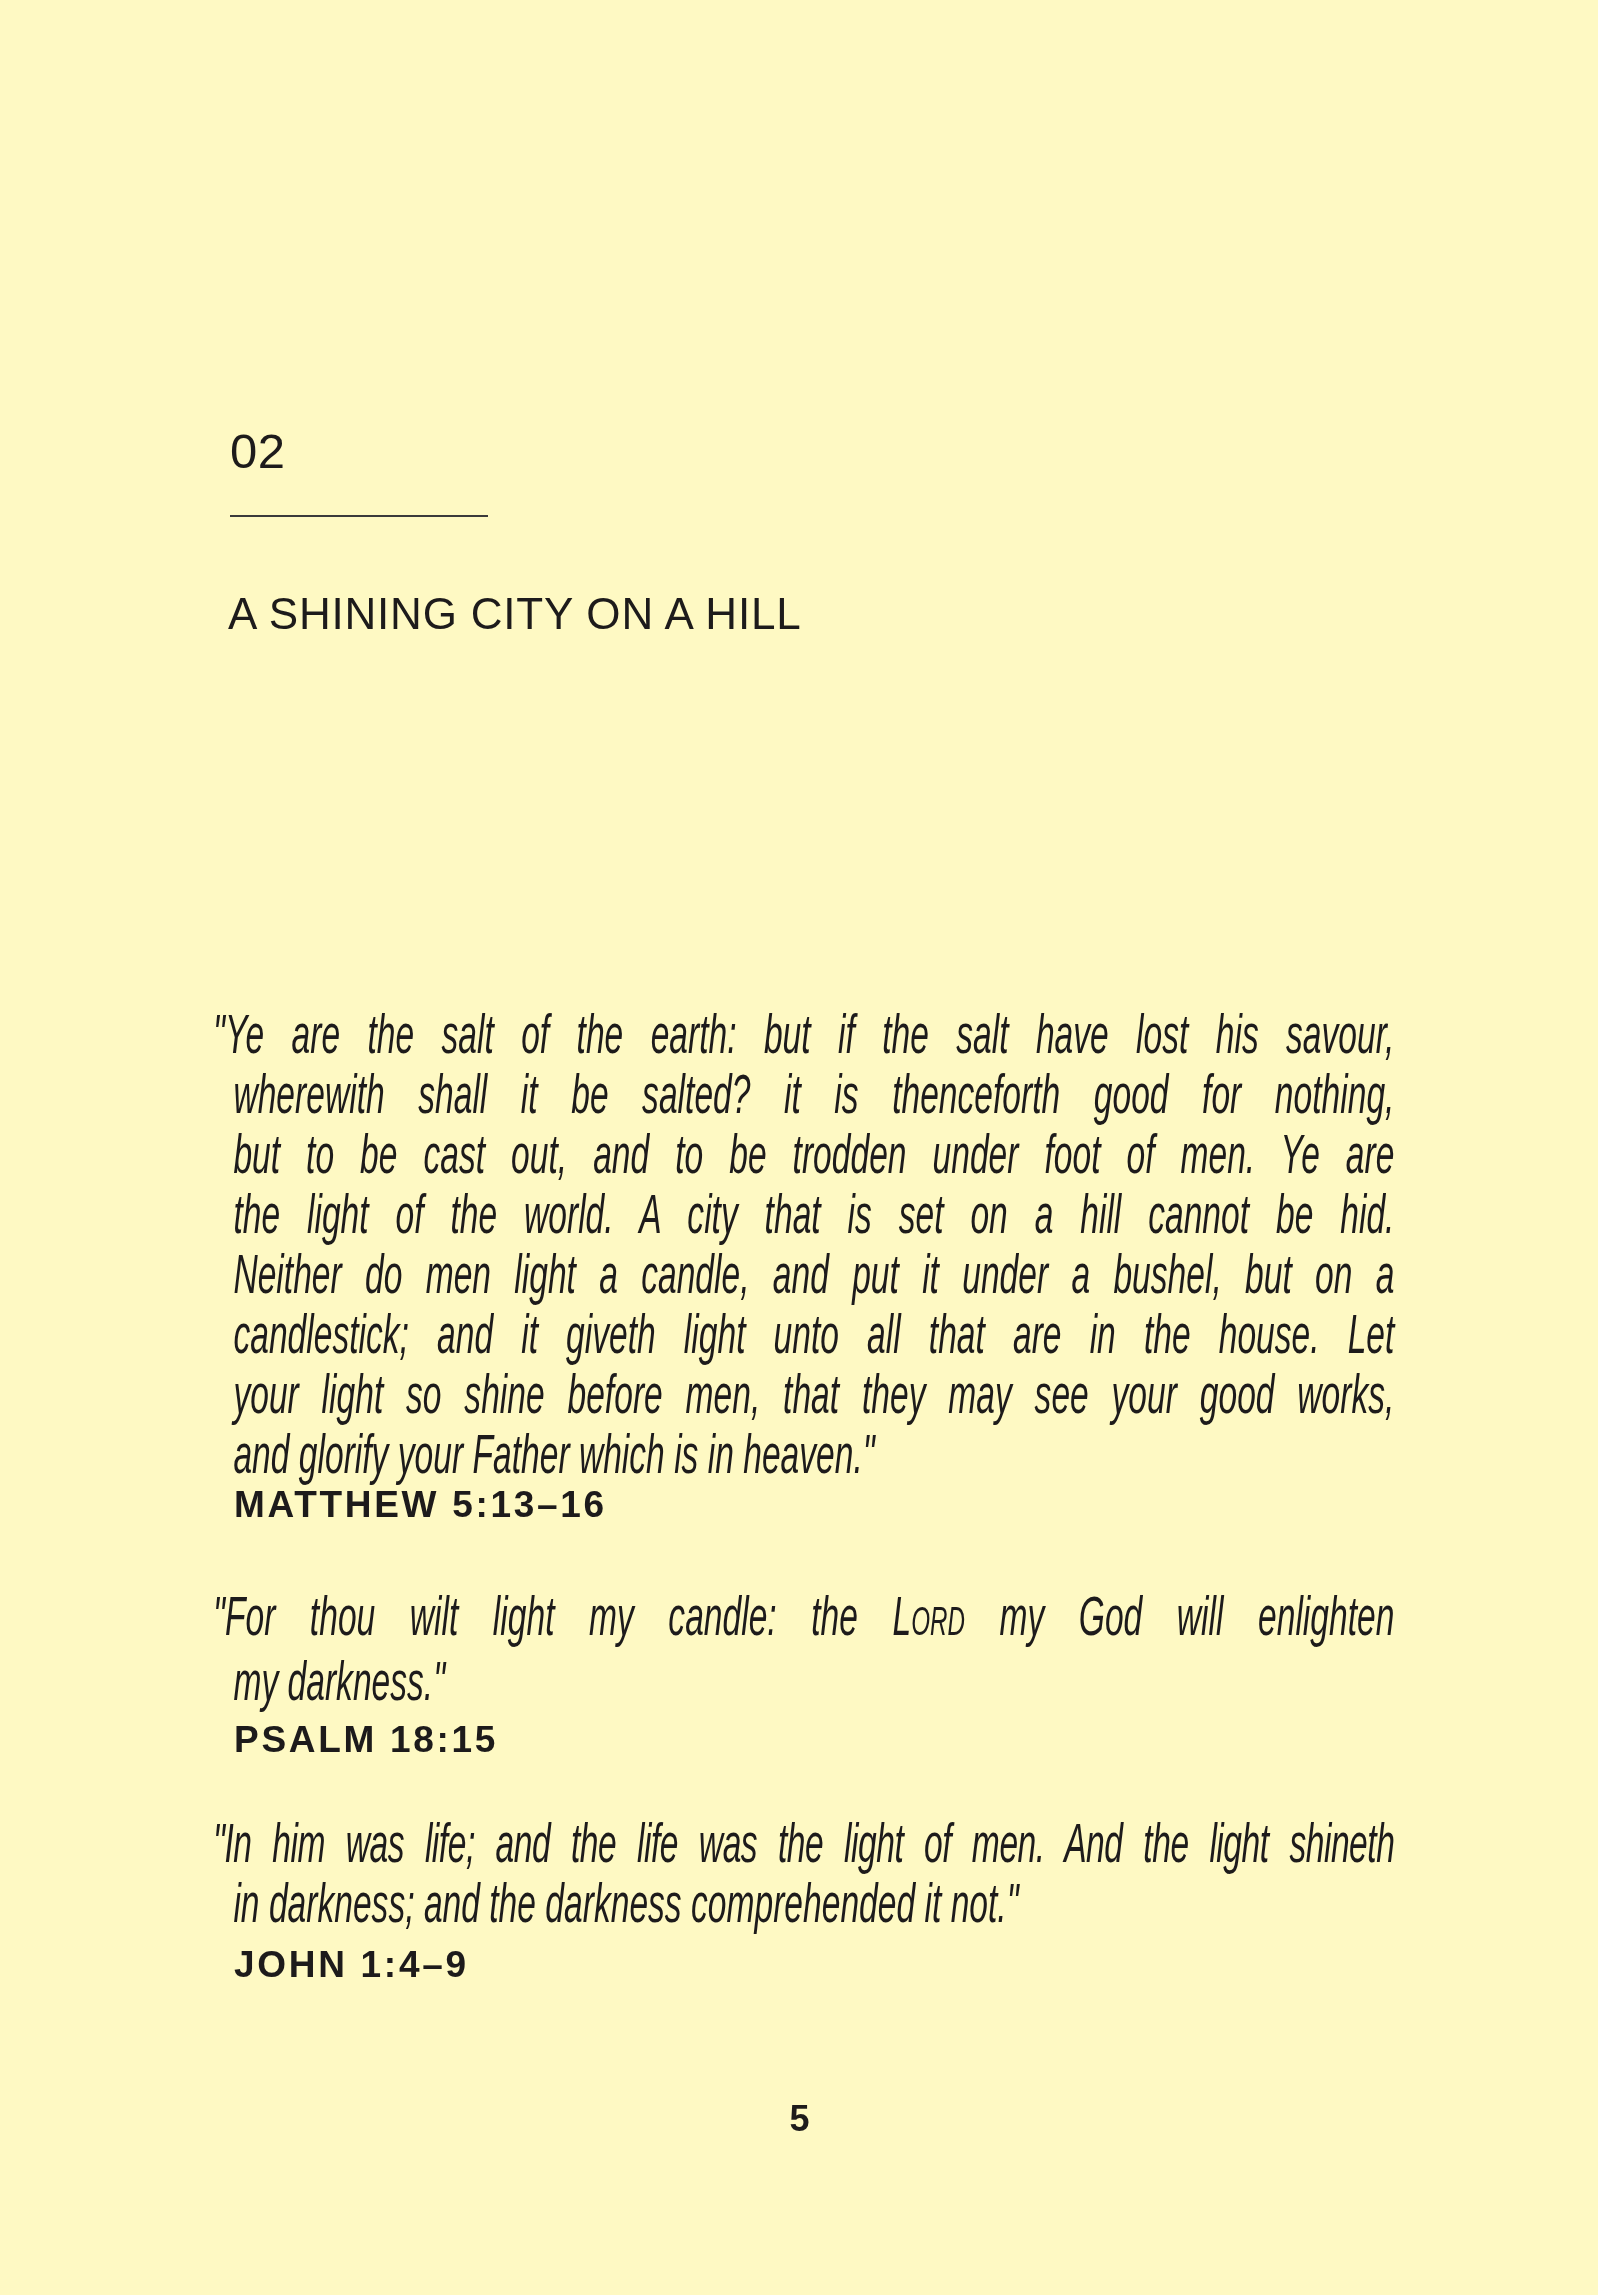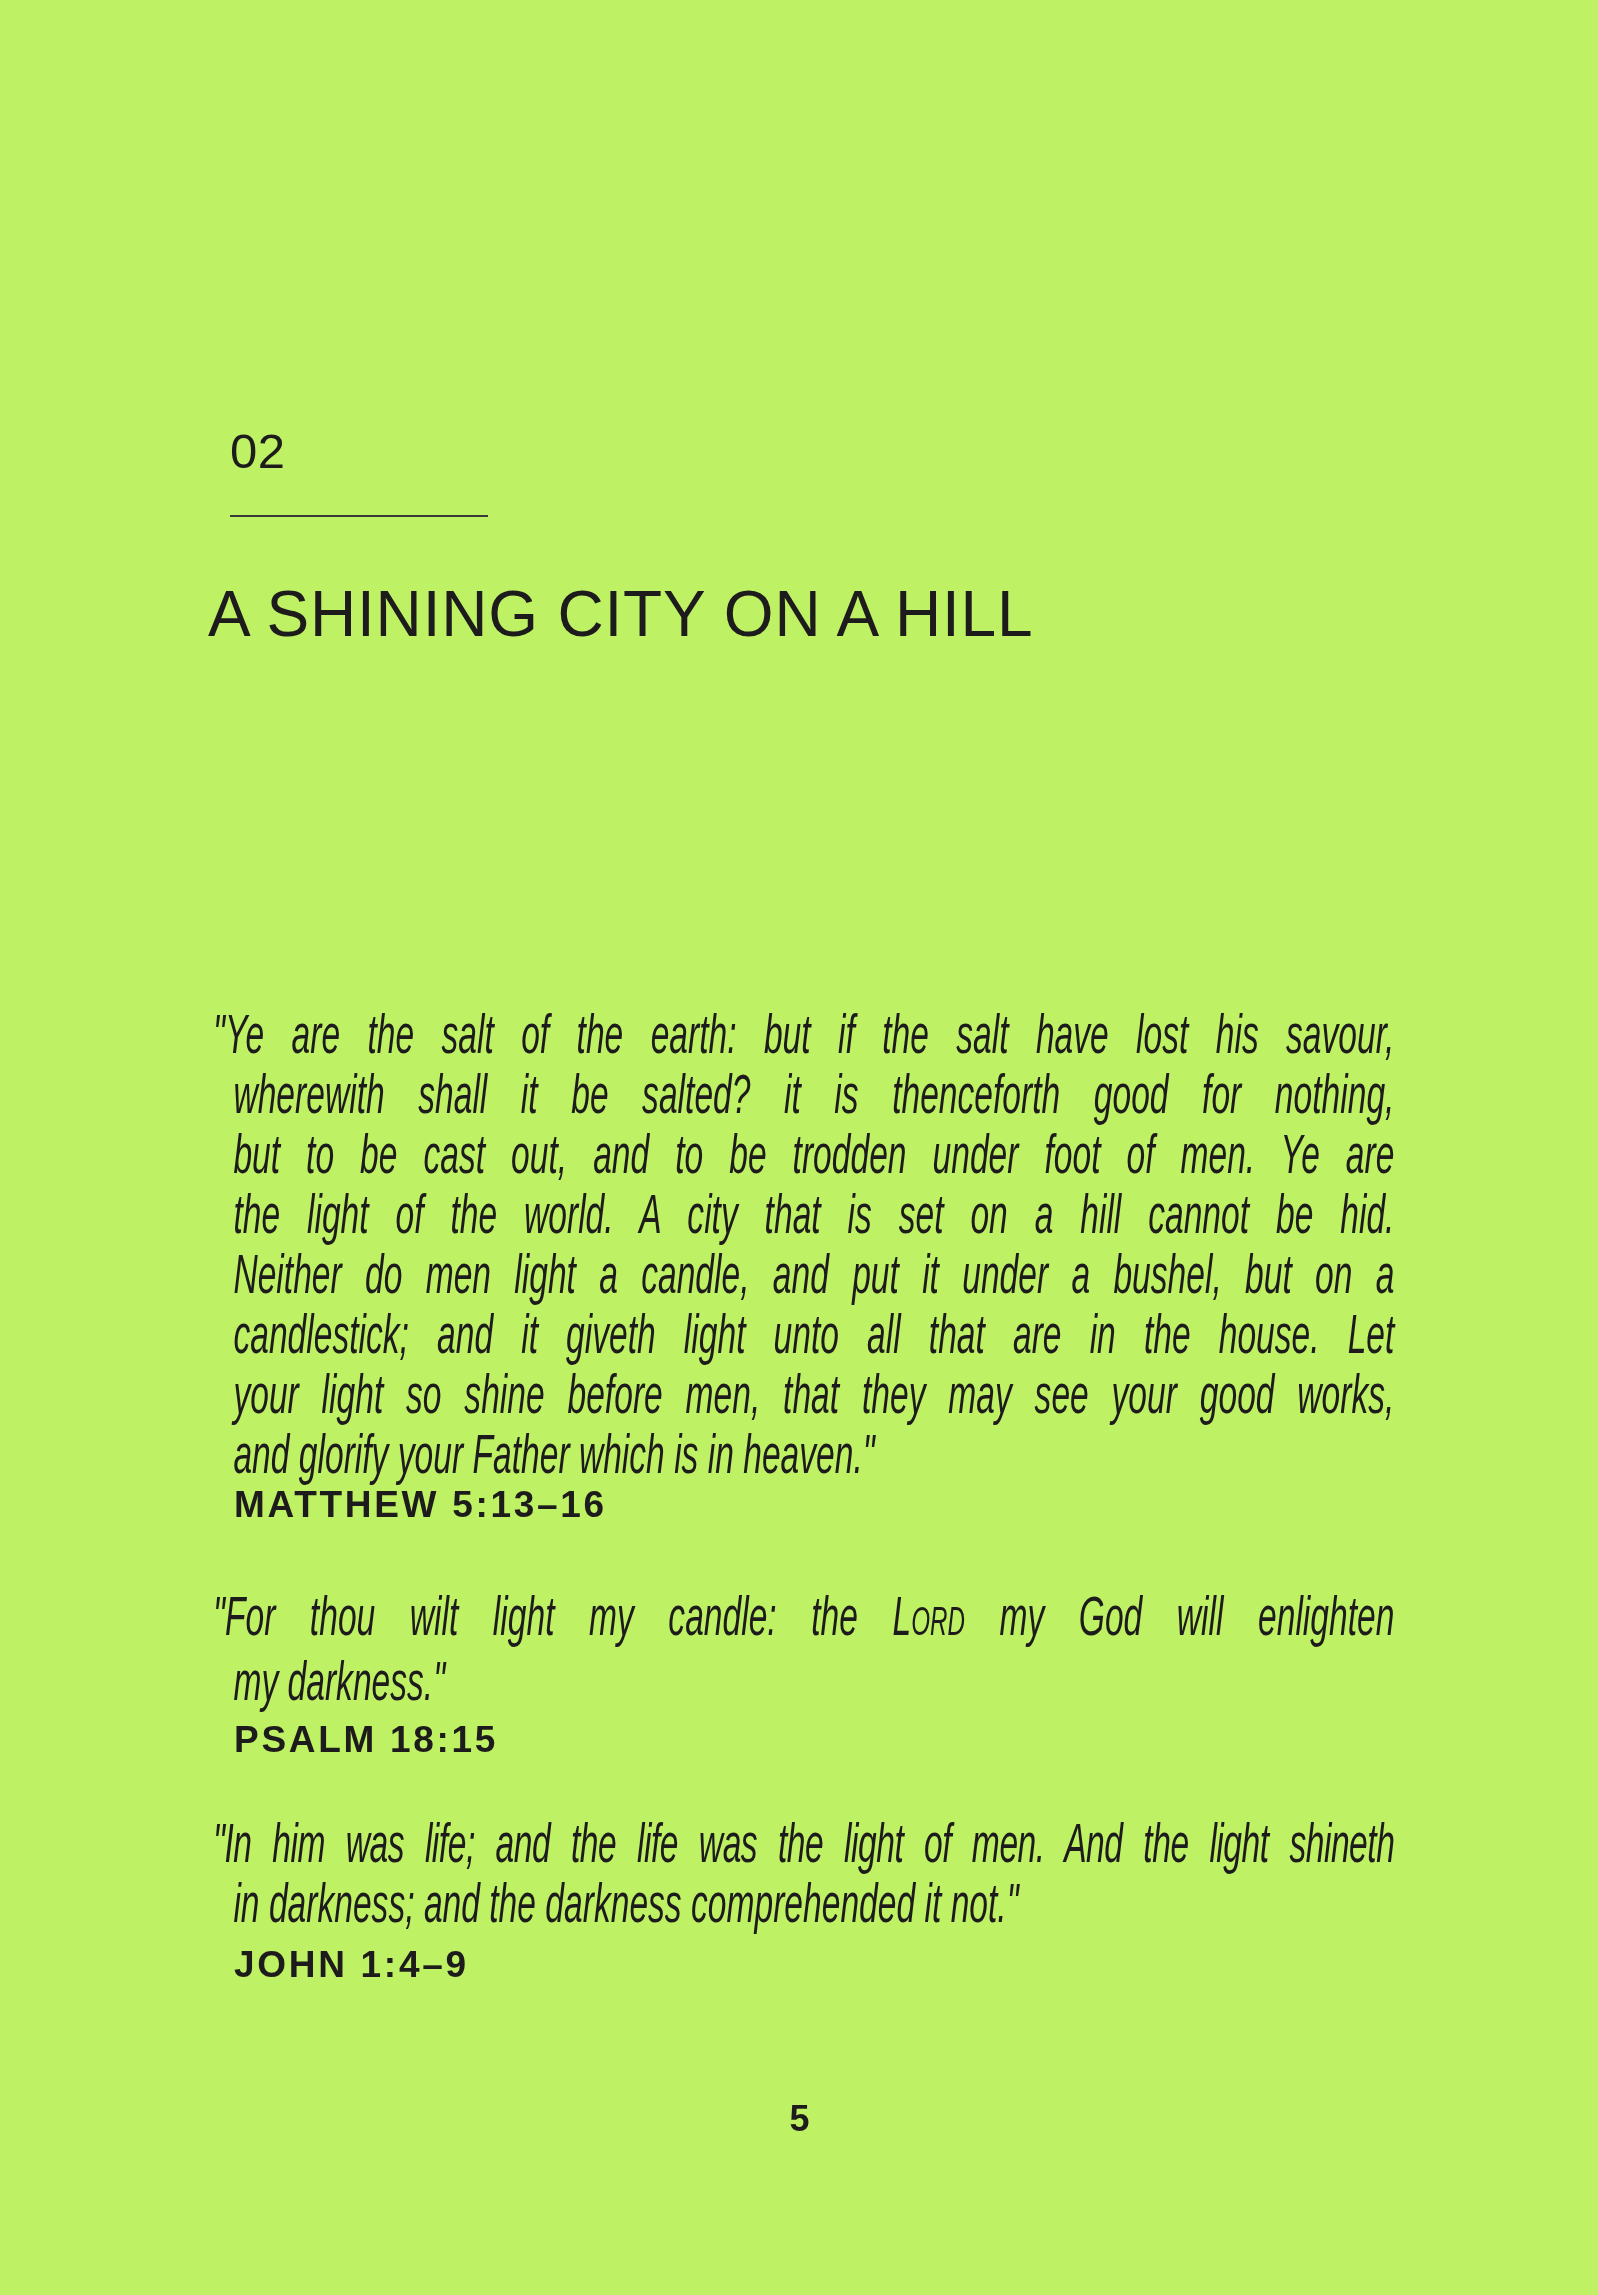--- a/index.html
+++ b/index.html
@@ -7,7 +7,7 @@
     position: relative;
     width: 1599px;
     height: 2295px;
-    background: #bef264;
+    background: #fef9c3;
     overflow: hidden;
     font-family: "Liberation Sans", sans-serif;
     color: #1d1b1b;

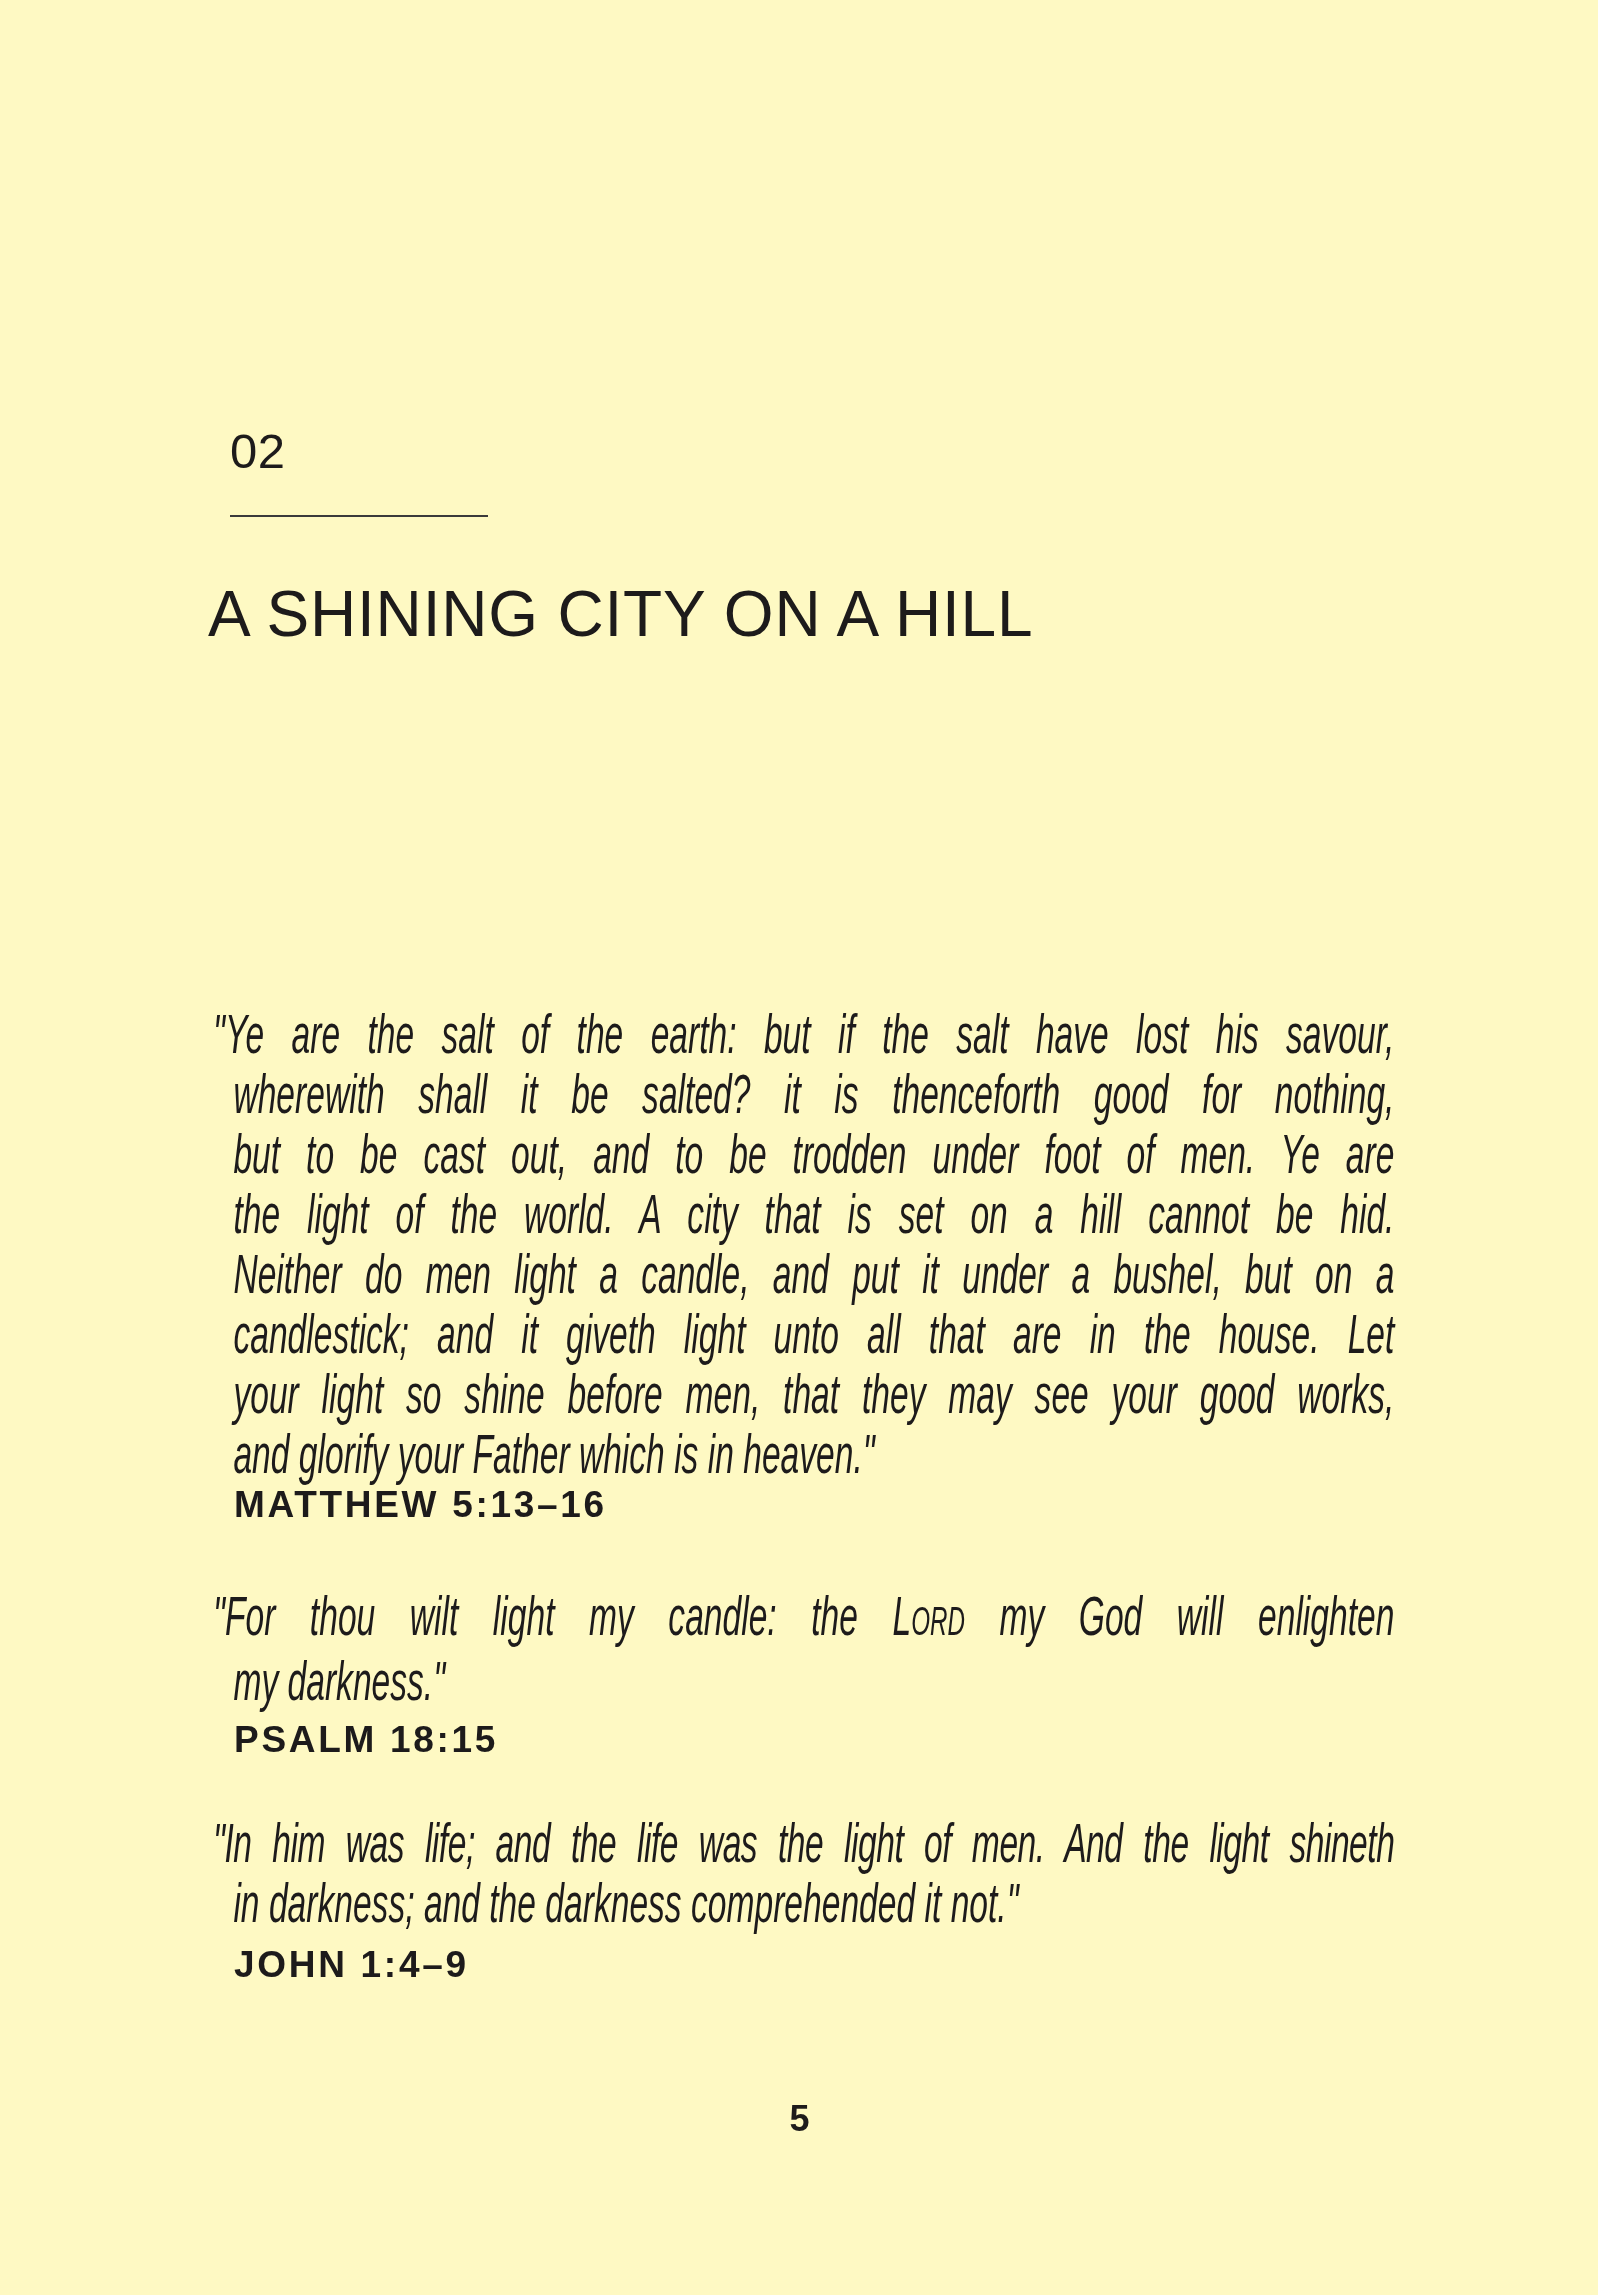--- a/index.html
+++ b/index.html
@@ -34,10 +34,10 @@
 
   .title {
     position: absolute;
-    left: 208px;
+    left: 228px;
     top: 581px;
     margin: 0;
-    font-size: 64px;
+    font-size: 44px;
     line-height: 66px;
     font-weight: 400;
     letter-spacing: 0.8px;

